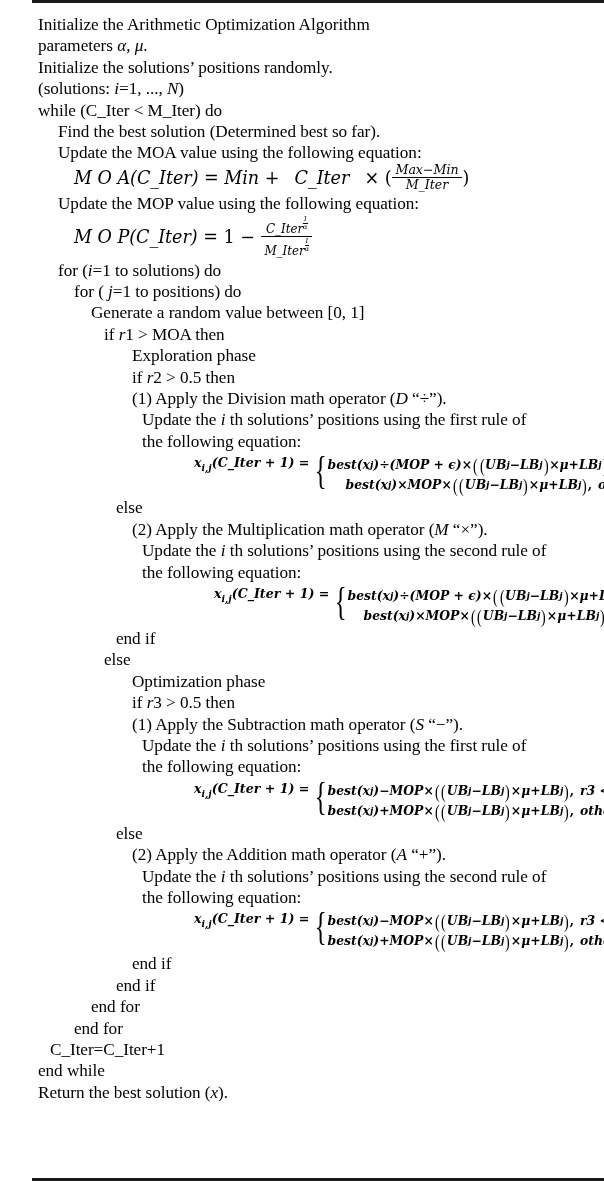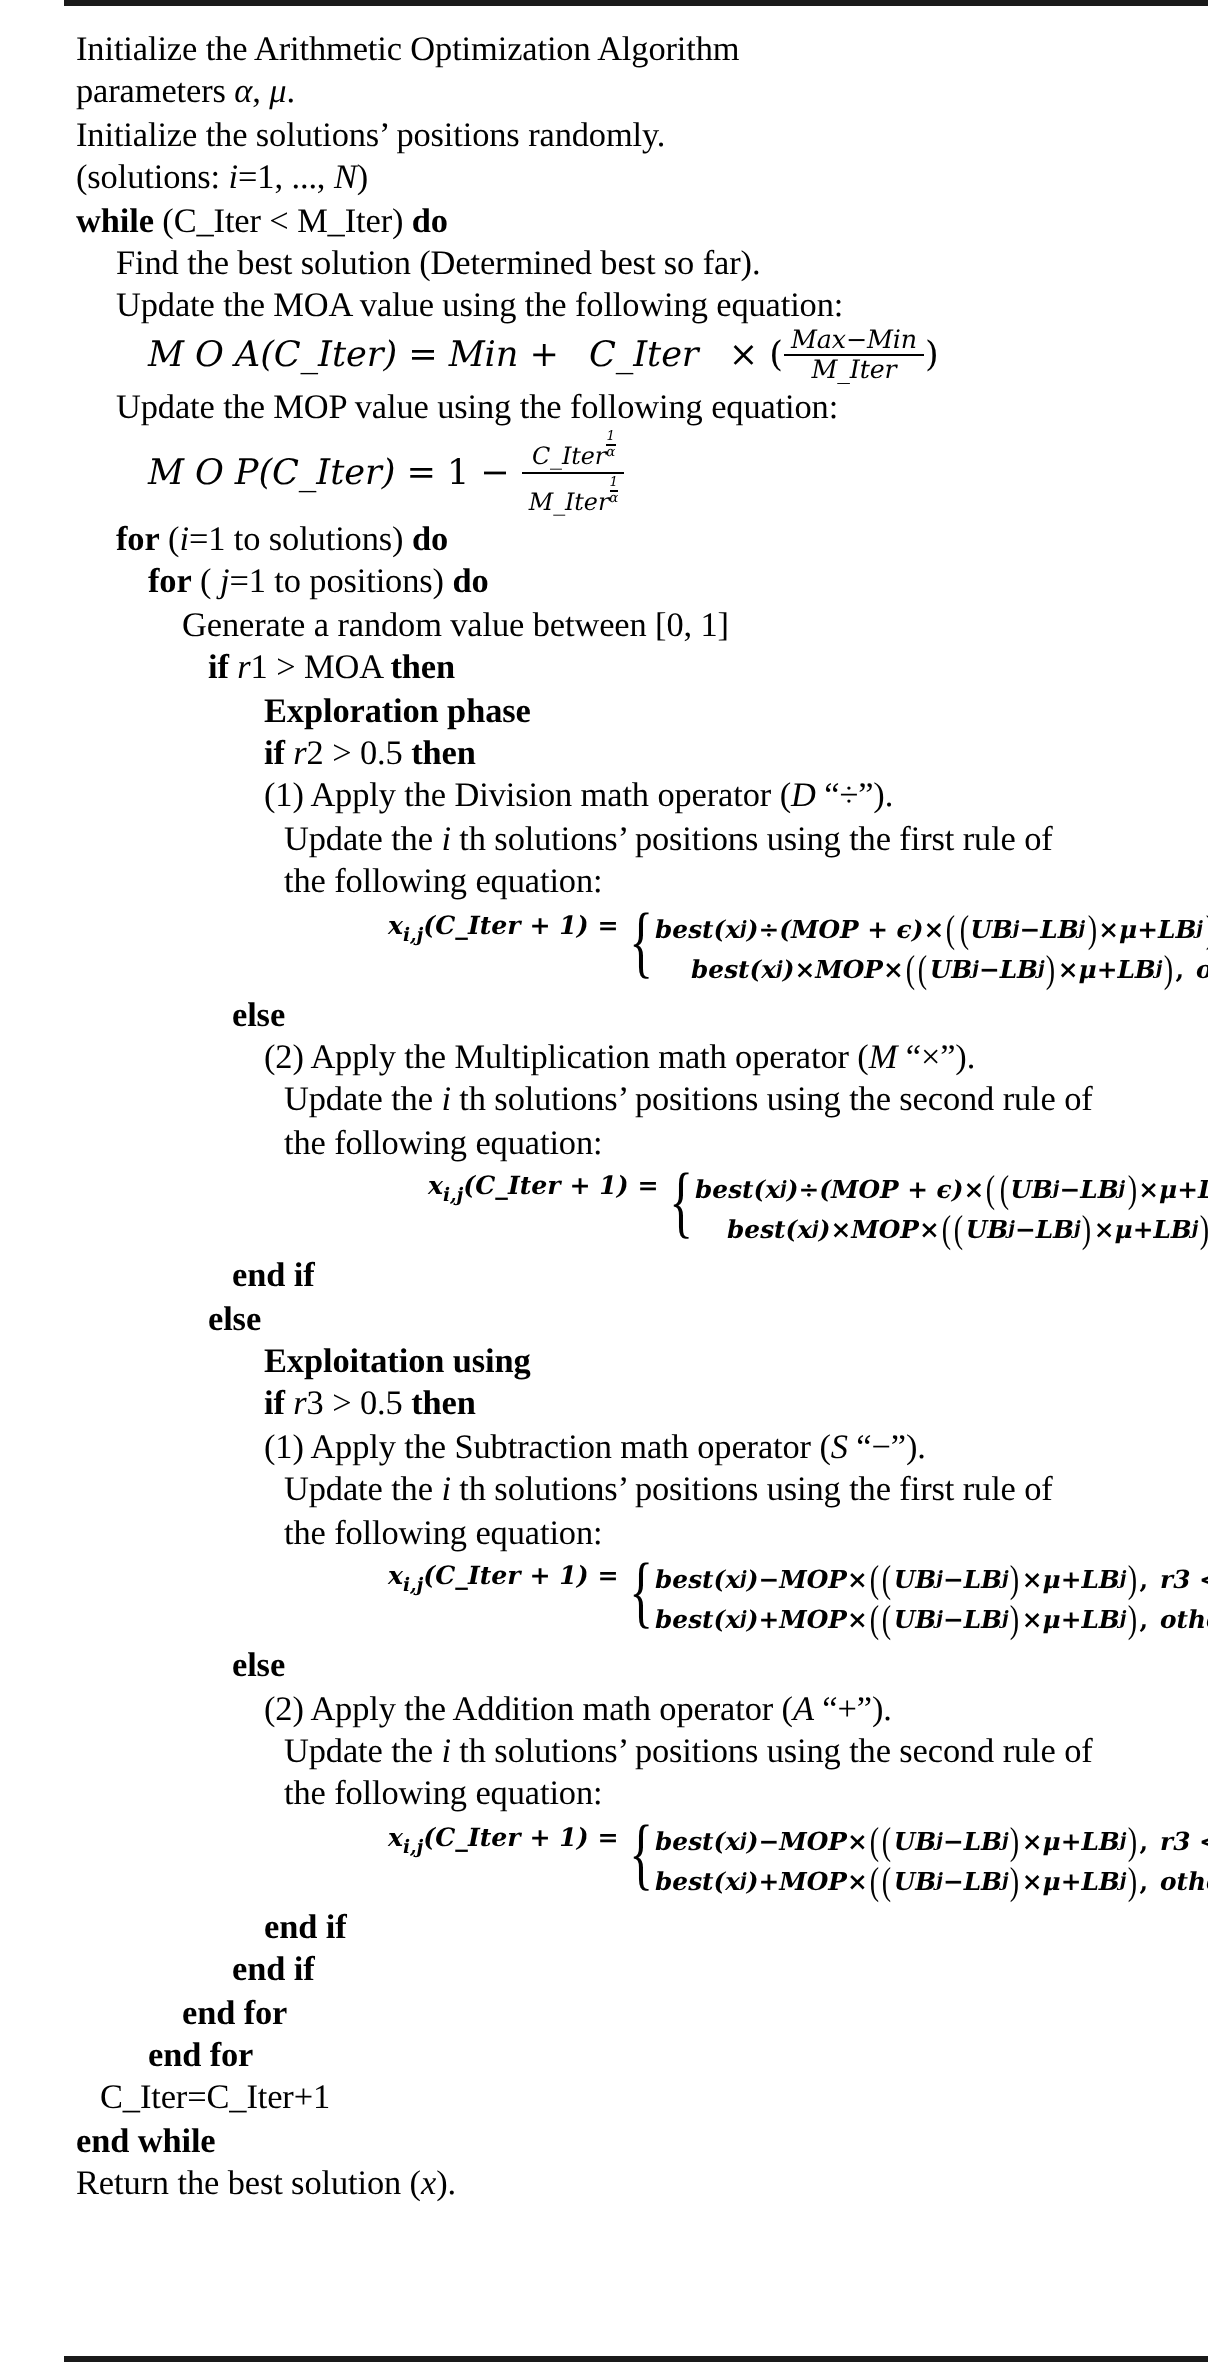--- a/index.html
+++ b/index.html
@@ -30,7 +30,7 @@
     white-space: nowrap;
     letter-spacing: -0.05px;
   }
-  .b { font-weight: bold; }
+  .b { font-weight: normal; }
   .i { font-style: italic; }
 
   

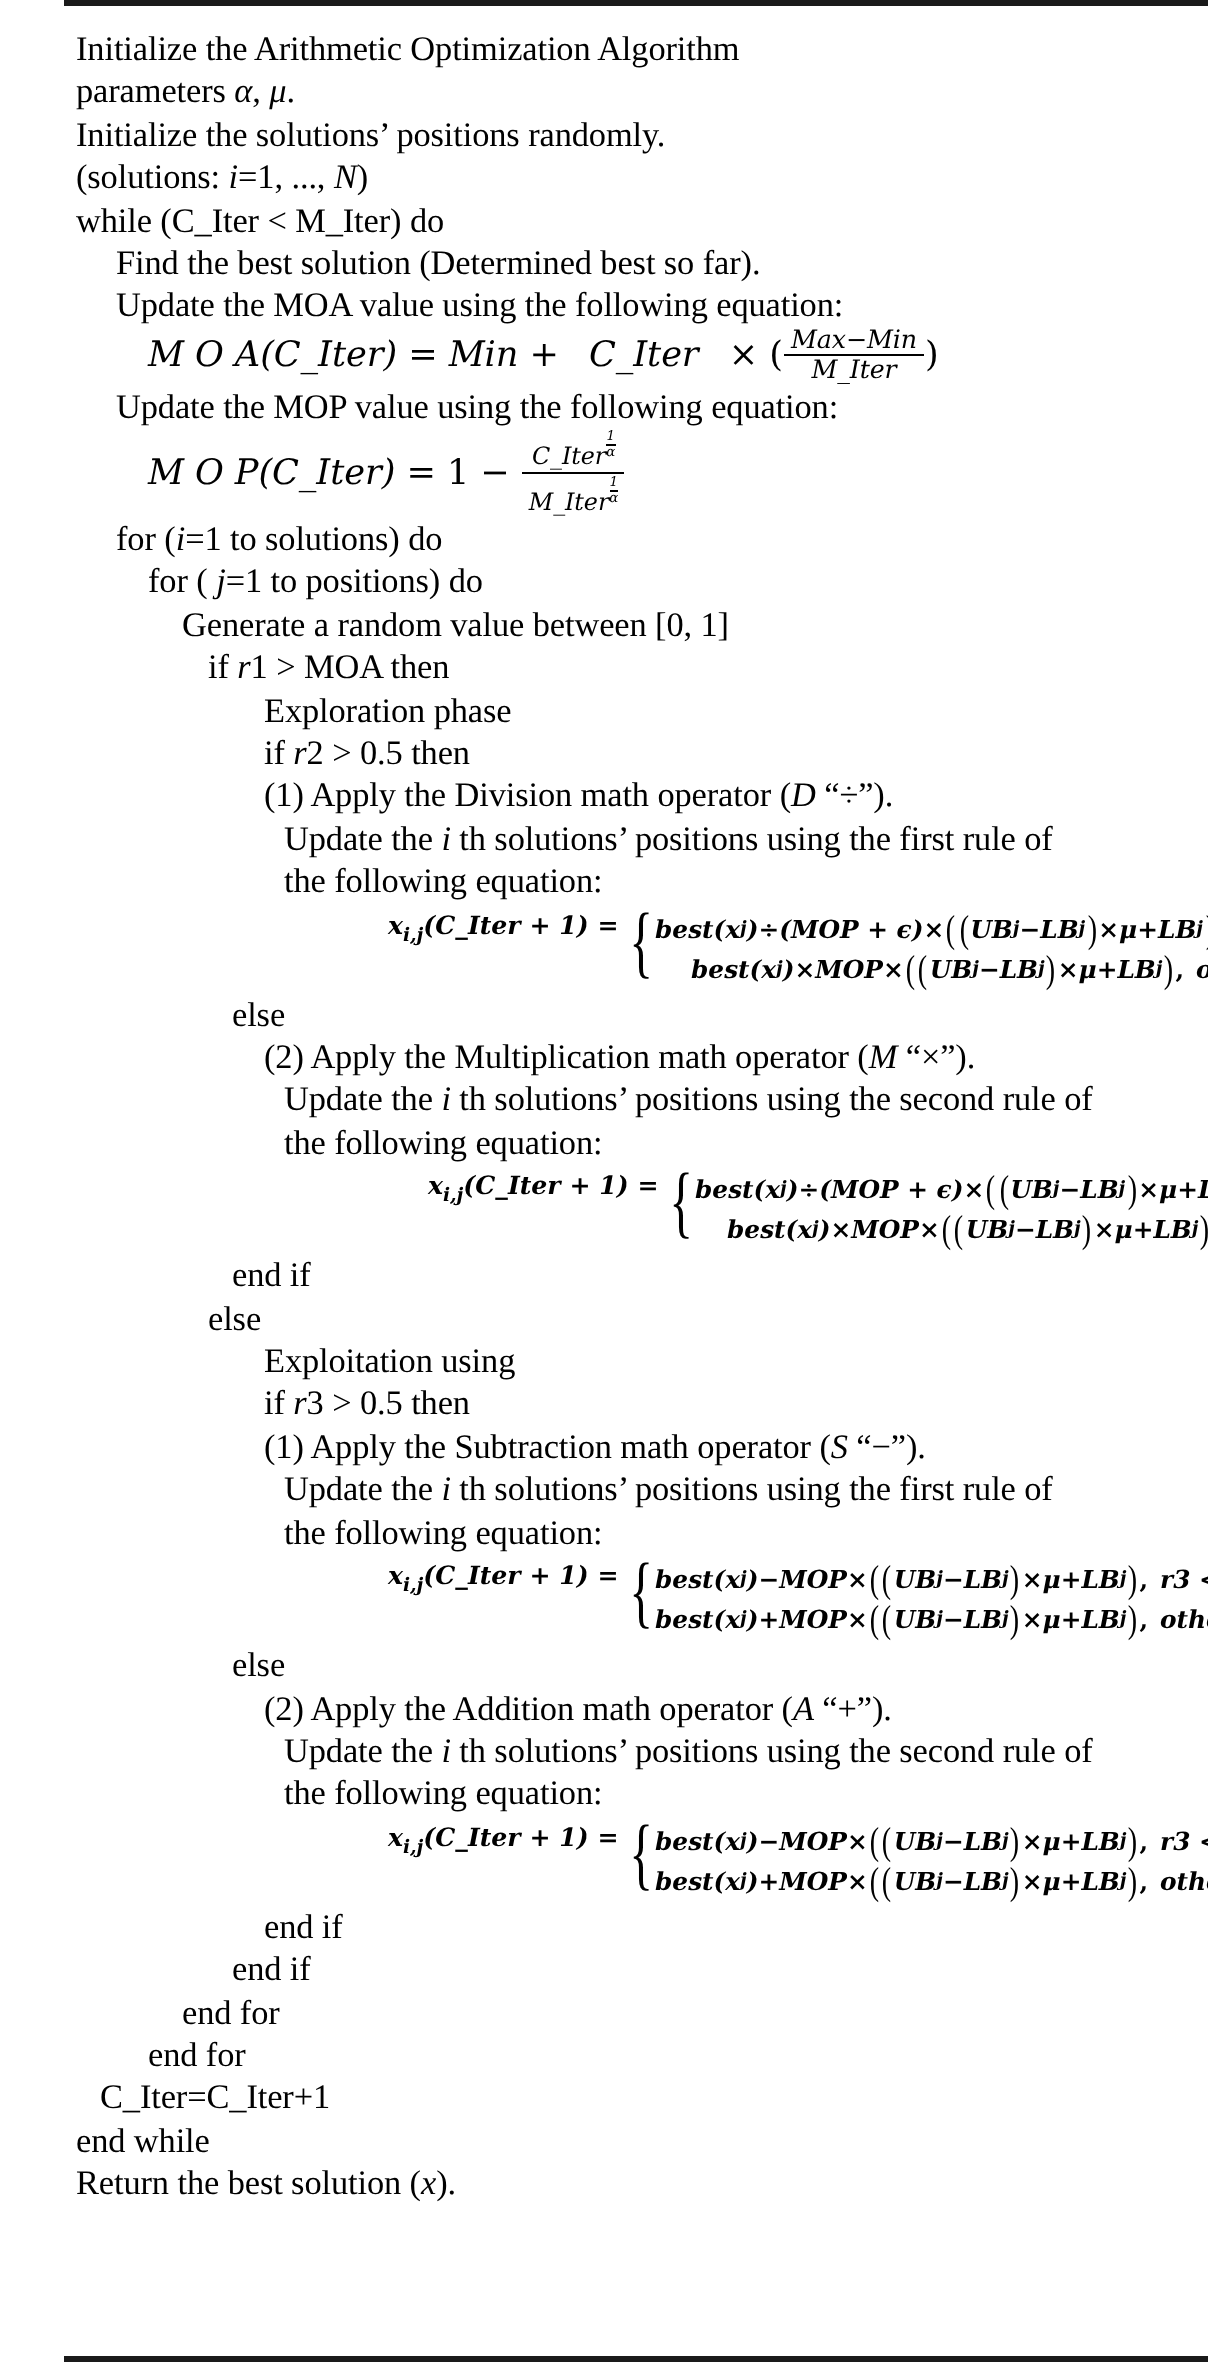--- a/index.html
+++ b/index.html
@@ -315,7 +315,7 @@
 
   <div class="line in4 b"><span>else</span></div>
 
-  <div class="line in6 b"><span>Exploitation using</span></div>
+  <div class="line in6 b"><span>Optimization phase</span></div>
 
   <div class="line in6"><span class="b">if </span><span class="i">r</span><span>3 &gt; 0.5 </span><span class="b">then</span></div>
 

